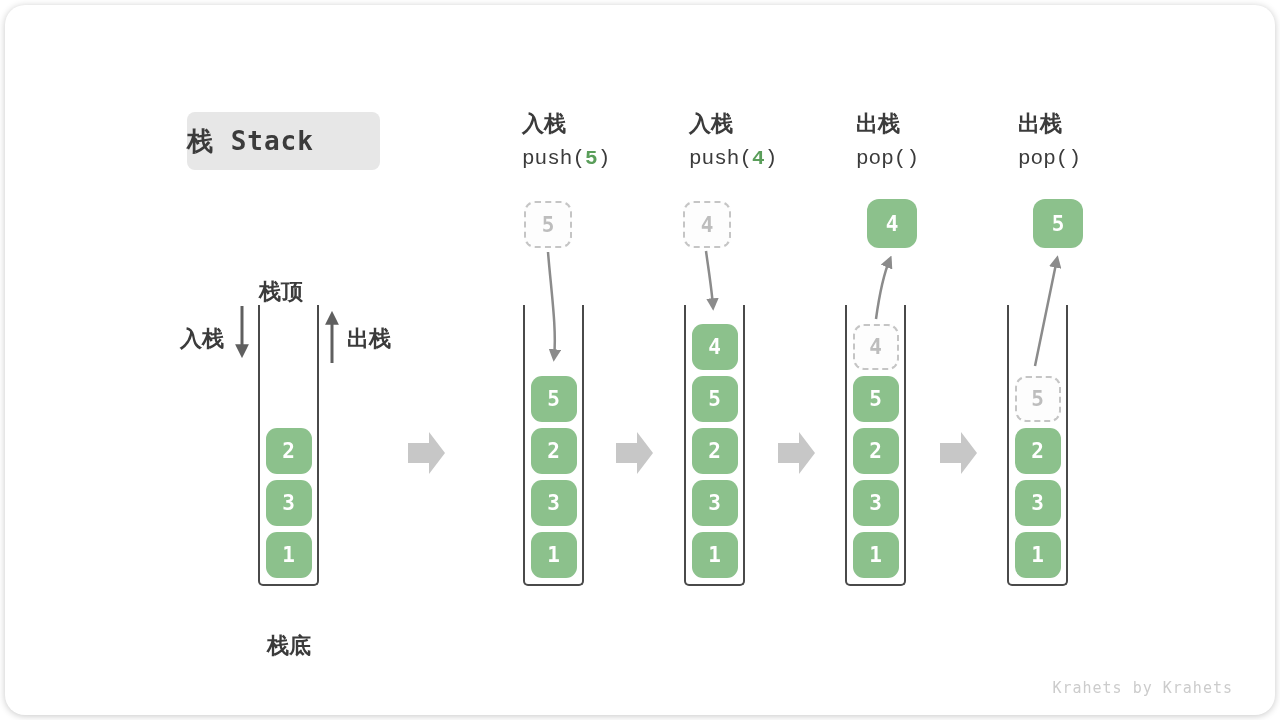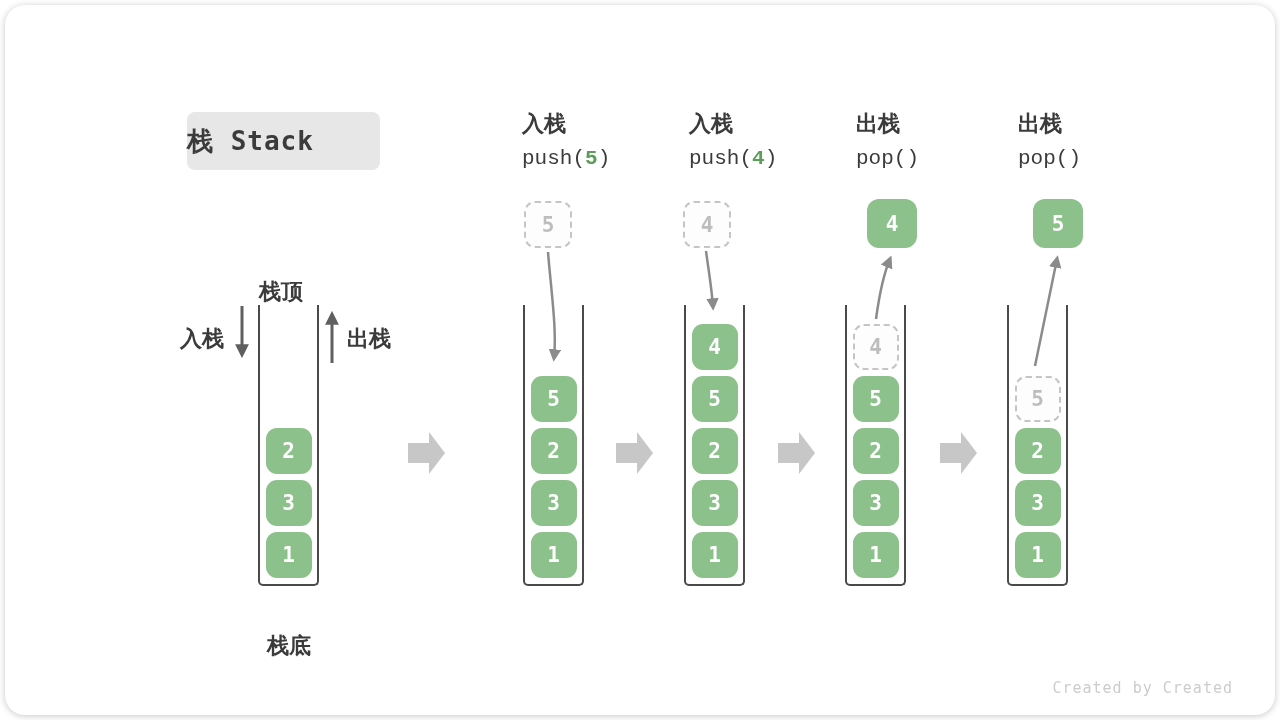--- a/index.html
+++ b/index.html
@@ -177,7 +177,7 @@
     <polygon points="935,438 956,438 956,427 972,448 956,469 956,458 935,458" fill="#c7c7c7"></polygon>
   </svg>
 
-  <div class="watermark">Created by Created</div>
+  <div class="watermark">Krahets by Krahets</div>
 
 </div>
 

